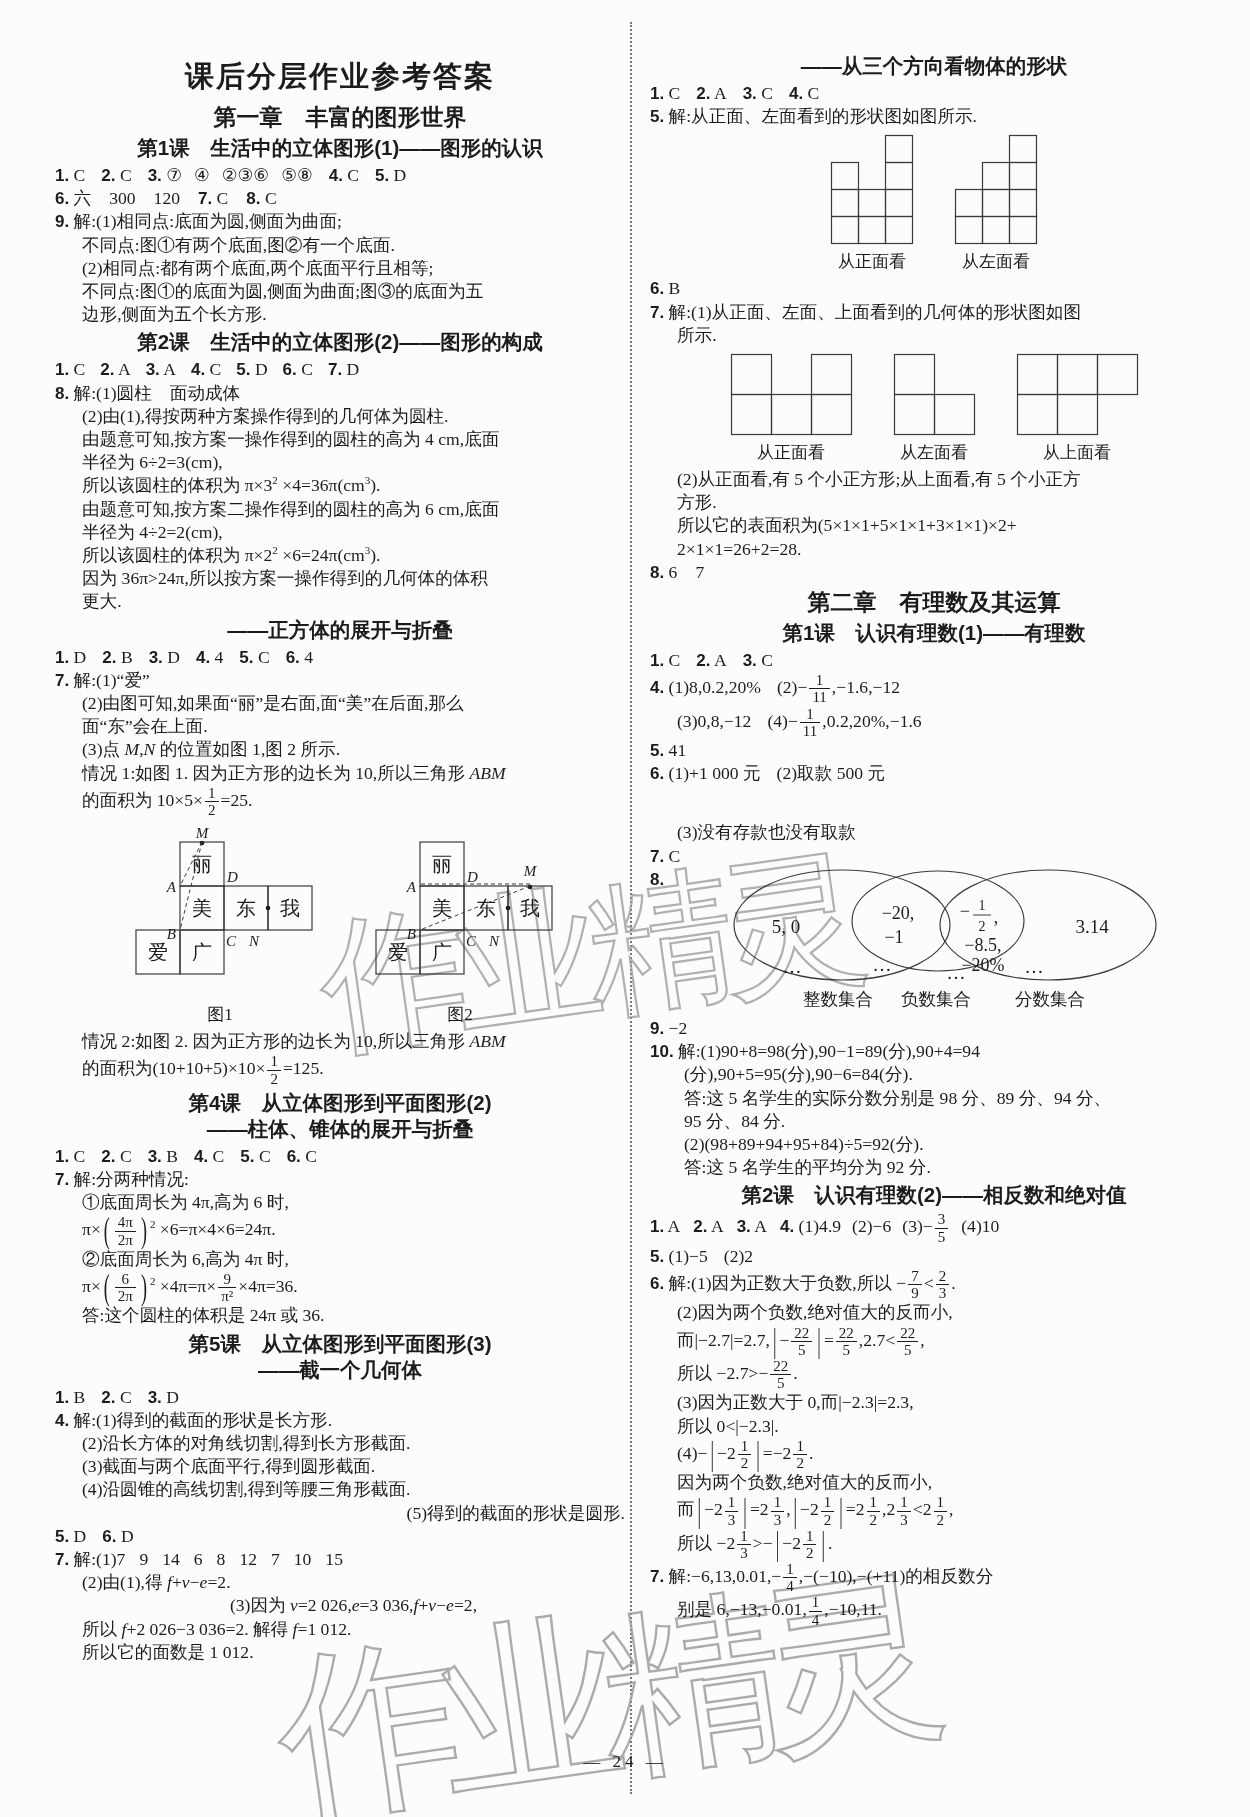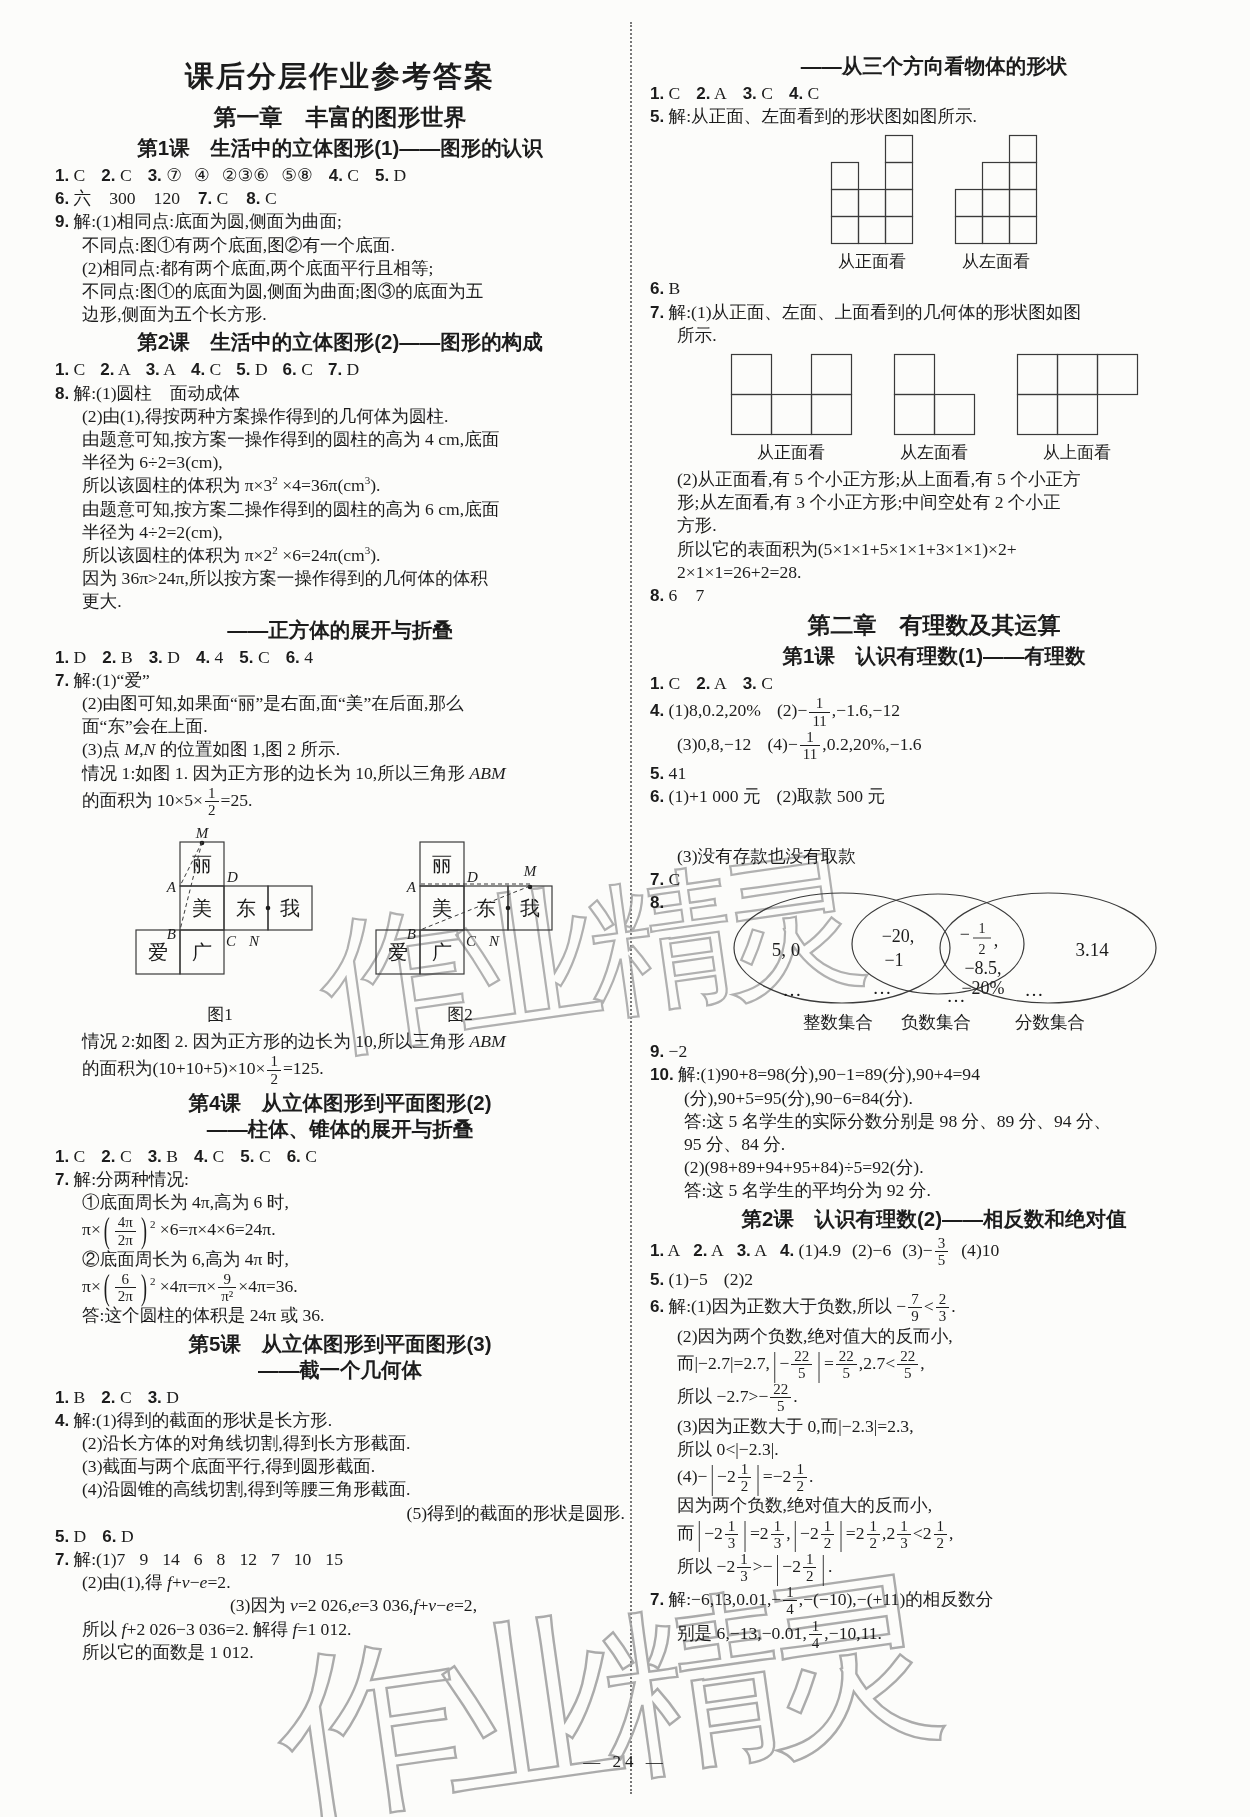--- a/index.html
+++ b/index.html
@@ -242,7 +242,6 @@
           </svg><div class="figcap">从上面看</div></div>
       </div>
       <div class="ln" style="padding-left: 27px;">(2)从正面看,有 5 个小正方形;从上面看,有 5 个小正方</div>
-      <div class="ln" style="padding-left: 27px;">形;从左面看,有 3 个小正方形;中间空处有 2 个小正</div>
       <div class="ln" style="padding-left: 27px;">方形.</div>
       <div class="ln" style="padding-left: 27px;">所以它的表面积为(5×1×1+5×1×1+3×1×1)×2+</div>
       <div class="ln" style="padding-left: 27px;">2×1×1=26+2=28.</div>

